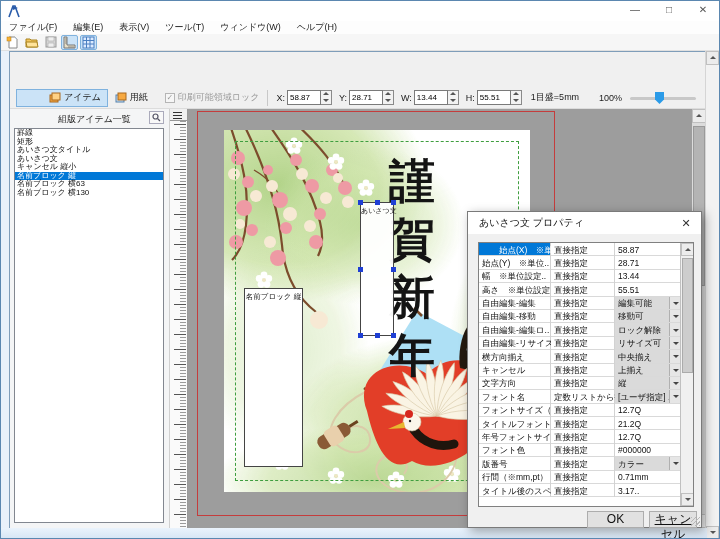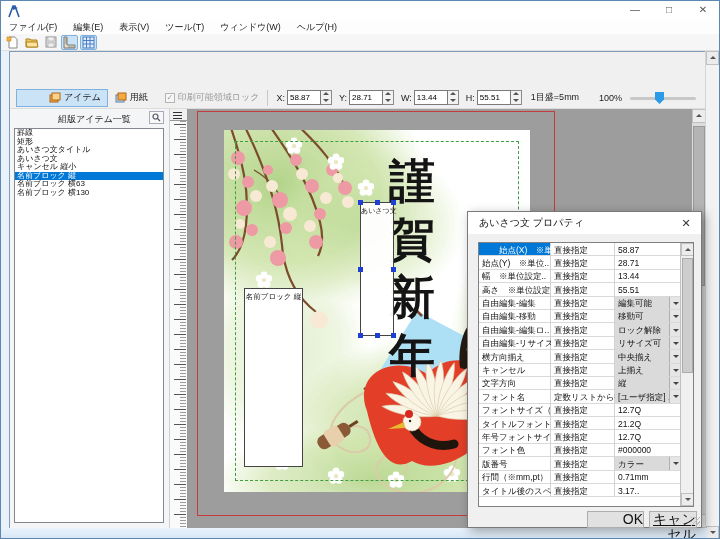--- a/index.html
+++ b/index.html
@@ -107,7 +107,7 @@
   .dscroll{position:absolute;top:0;right:0;bottom:0;width:13px;background:#f0f0f0;border-left:1px solid #c0c0c0;}
   .dscroll .sbtn{width:13px;height:13px;}
   .dthumb{position:absolute;left:1px;top:15px;width:11px;height:115px;background:#cdcdcd;border:1px solid #ababab;}
-  .dlg-btn{position:absolute;top:299px;height:17px;background:#e1e1e1;border:1px solid #adadad;font-size:14px;color:#111;text-align:right;line-height:15px;}
+  .dlg-btn{position:absolute;top:299px;height:17px;background:#e1e1e1;border:1px solid #adadad;font-size:12px;color:#111;text-align:center;line-height:15px;}
   .btn-ok{left:119px;width:57px;}
   .btn-cancel{left:181px;width:48px;text-decoration:underline;}
   .grip{position:absolute;right:1px;bottom:1px;width:9px;height:9px;background:repeating-linear-gradient(135deg,#b8b8b8 0 1px,transparent 1px 3px);}

